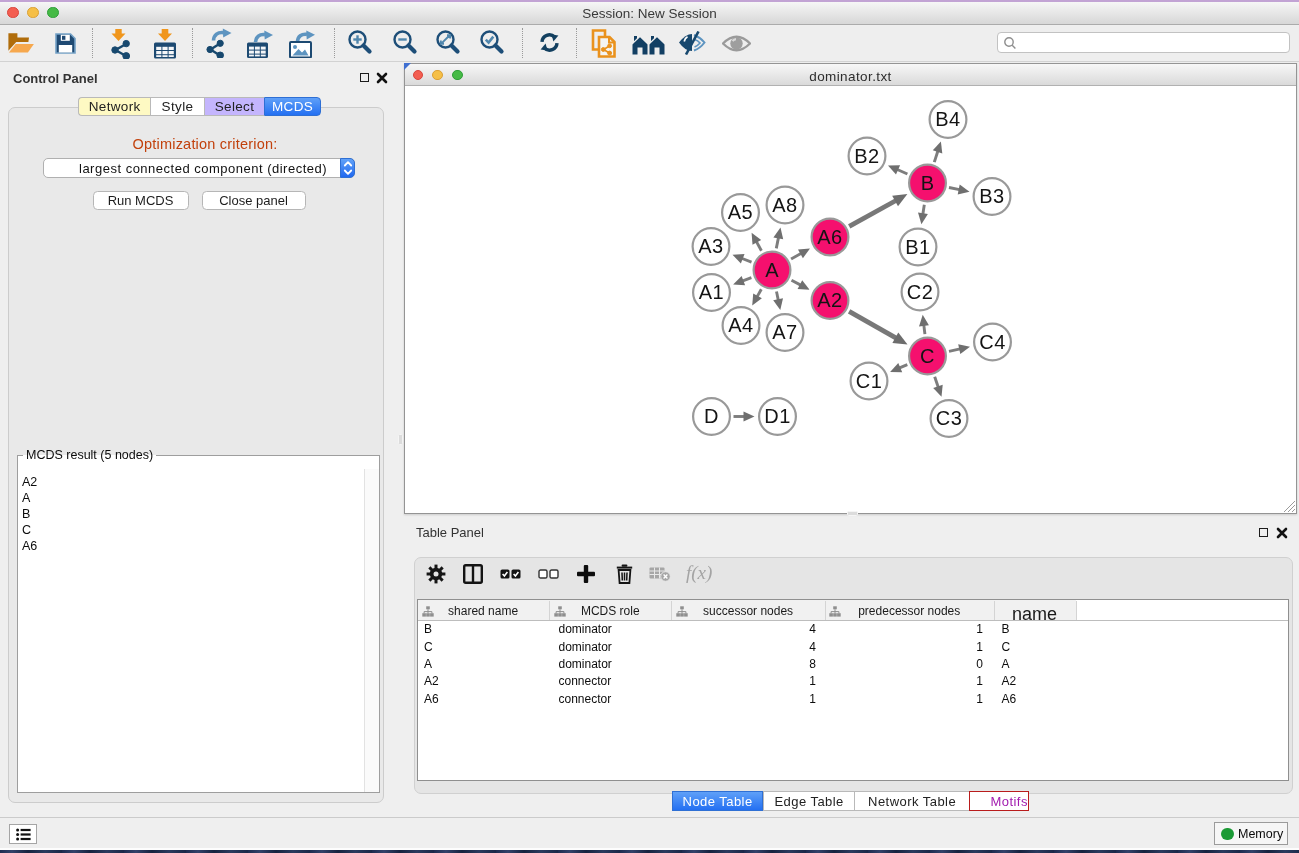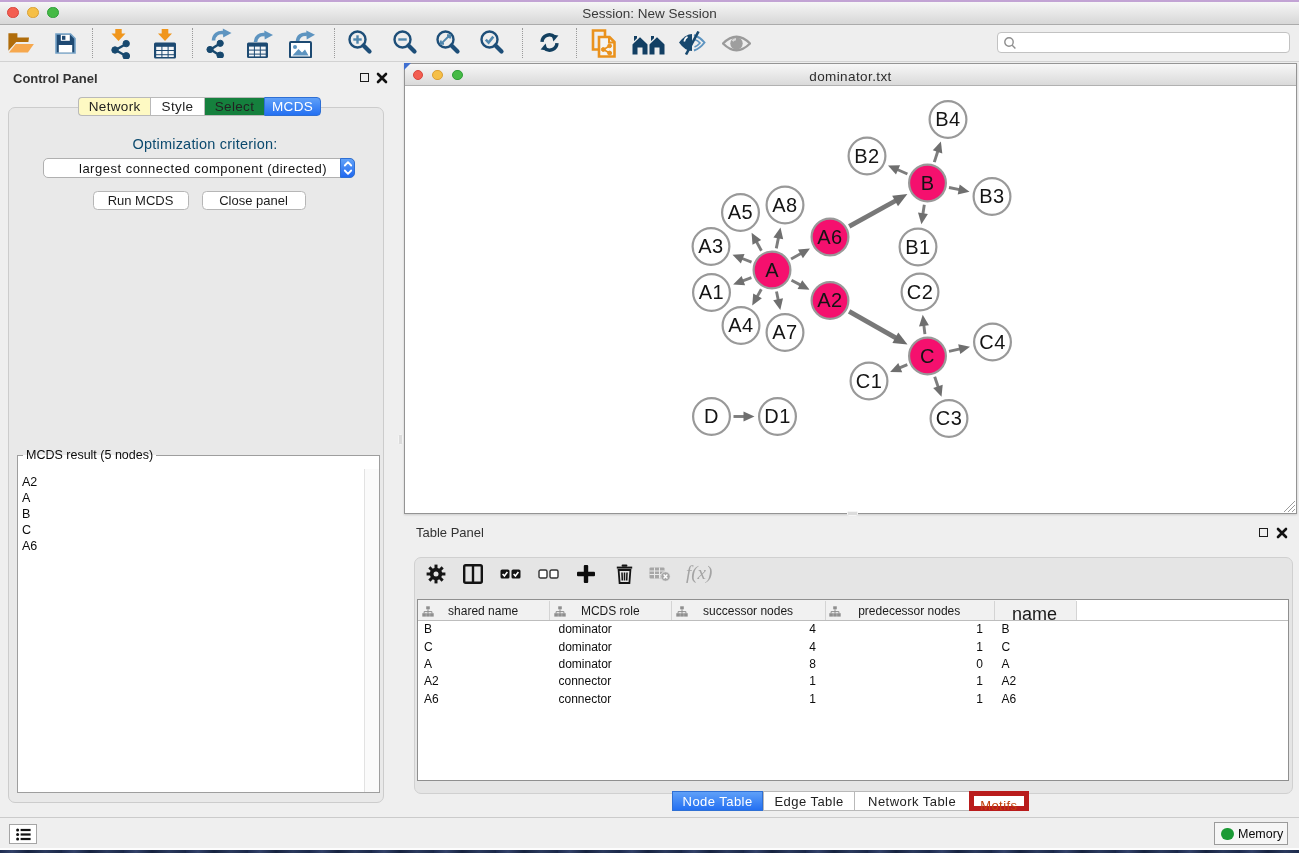--- a/index.html
+++ b/index.html
@@ -164,7 +164,7 @@
 <div class="abs" style="left:8px;top:107px;width:376px;height:696px;background:#e9e9e9;border:1px solid #cccccc;border-radius:7px;"></div>
 <div class="abs" style="left:78px;top:97px;width:72.4px;height:19px;background:#fef9c3;color:#222;border:1px solid #b9b9b9;border-right:none;border-radius:4px 0 0 4px;font-size:13.5px;letter-spacing:0.35px;line-height:17.5px;text-align:center;">Network</div>
 <div class="abs" style="left:150.4px;top:97px;width:53.2px;height:19px;background:#fff;color:#222;border:1px solid #b9b9b9;border-right:none;font-size:13.5px;letter-spacing:0.35px;line-height:17.5px;text-align:center;">Style</div>
-<div class="abs" style="left:203.6px;top:97px;width:60.8px;height:19px;background:#15803d;color:#222;border:1px solid #b9b9b9;border-right:none;font-size:13.5px;letter-spacing:0.35px;line-height:17.5px;text-align:center;">Select</div>
+<div class="abs" style="left:203.6px;top:97px;width:60.8px;height:19px;background:#c4b5fd;color:#222;border:1px solid #b9b9b9;border-right:none;font-size:13.5px;letter-spacing:0.35px;line-height:17.5px;text-align:center;">Select</div>
 <div class="abs" style="left:264.4px;top:97px;width:56.4px;height:19px;background:linear-gradient(180deg,#5fa0f8,#2470f2);color:#fff;border:1px solid #2e6fd4;border-radius:0 4px 4px 0;font-size:13.5px;letter-spacing:0.35px;line-height:17.5px;text-align:center;">MCDS</div>
 <div class="abs" style="left:17px;top:135.5px;width:376px;text-align:center;font-size:14.5px;letter-spacing:0.2px;color:#0c4a6e;">Optimization criterion:</div>
 <div class="abs" style="left:43px;top:158px;width:312px;height:20px;background:#fff;border:1px solid #b0b0b0;border-radius:5px;"></div>

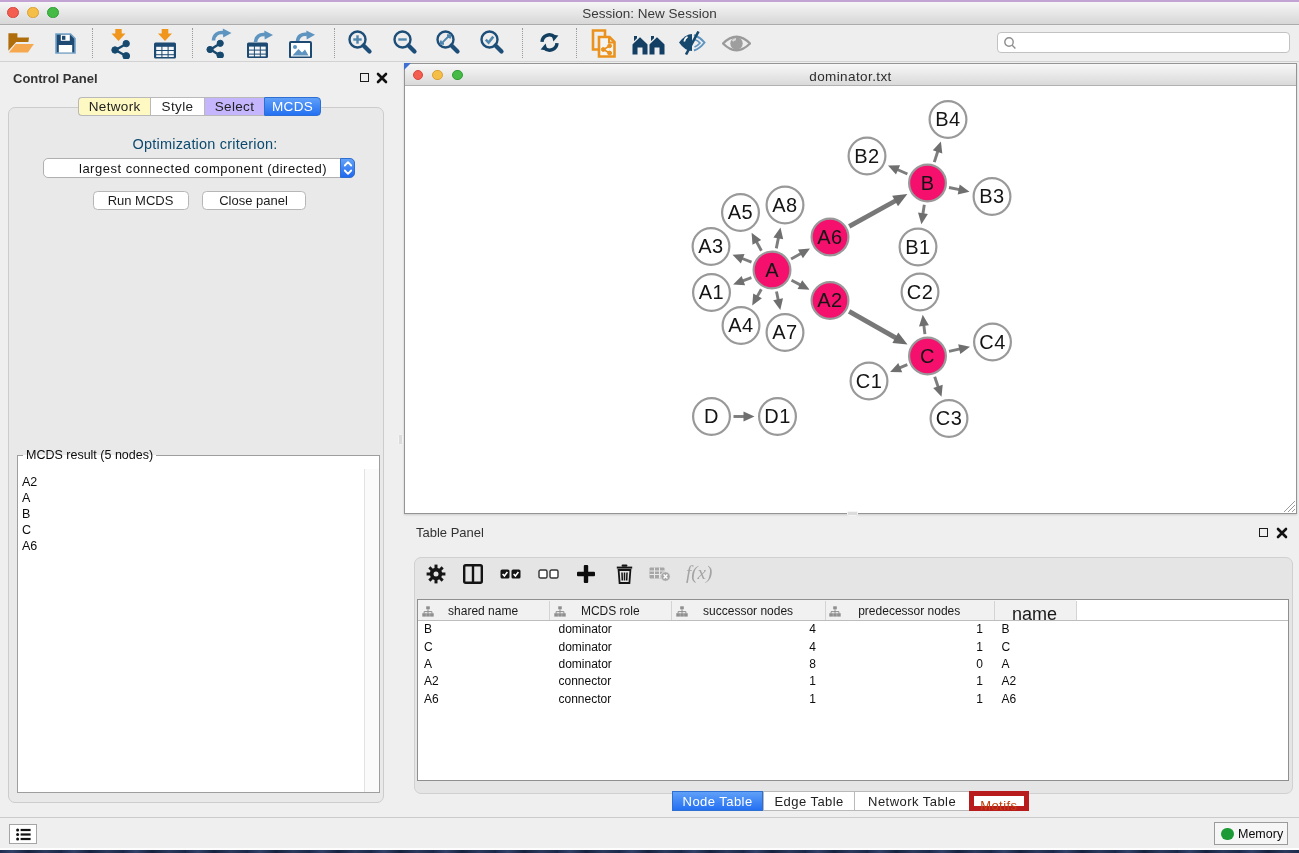--- a/index.html
+++ b/index.html
@@ -166,7 +166,7 @@
 <div class="abs" style="left:150.4px;top:97px;width:53.2px;height:19px;background:#fff;color:#222;border:1px solid #b9b9b9;border-right:none;font-size:13.5px;letter-spacing:0.35px;line-height:17.5px;text-align:center;">Style</div>
 <div class="abs" style="left:203.6px;top:97px;width:60.8px;height:19px;background:#c4b5fd;color:#222;border:1px solid #b9b9b9;border-right:none;font-size:13.5px;letter-spacing:0.35px;line-height:17.5px;text-align:center;">Select</div>
 <div class="abs" style="left:264.4px;top:97px;width:56.4px;height:19px;background:linear-gradient(180deg,#5fa0f8,#2470f2);color:#fff;border:1px solid #2e6fd4;border-radius:0 4px 4px 0;font-size:13.5px;letter-spacing:0.35px;line-height:17.5px;text-align:center;">MCDS</div>
-<div class="abs" style="left:17px;top:135.5px;width:376px;text-align:center;font-size:14.5px;letter-spacing:0.2px;color:#0c4a6e;">Optimization criterion:</div>
+<div class="abs" style="left:17px;top:135.5px;width:376px;text-align:center;font-size:14.5px;letter-spacing:0.2px;color:#c2410c;">Optimization criterion:</div>
 <div class="abs" style="left:43px;top:158px;width:312px;height:20px;background:#fff;border:1px solid #b0b0b0;border-radius:5px;"></div>
 <div class="abs" style="left:55px;top:160.5px;font-size:13px;letter-spacing:0.5px;color:#111;padding-left:24px;">largest connected component (directed)</div>
 <div class="abs" style="left:340px;top:158px;width:15px;height:20px;background:linear-gradient(180deg,#62a2f8,#2068ef);border-radius:0 5px 5px 0;border:1px solid #2e6fd4;"></div>

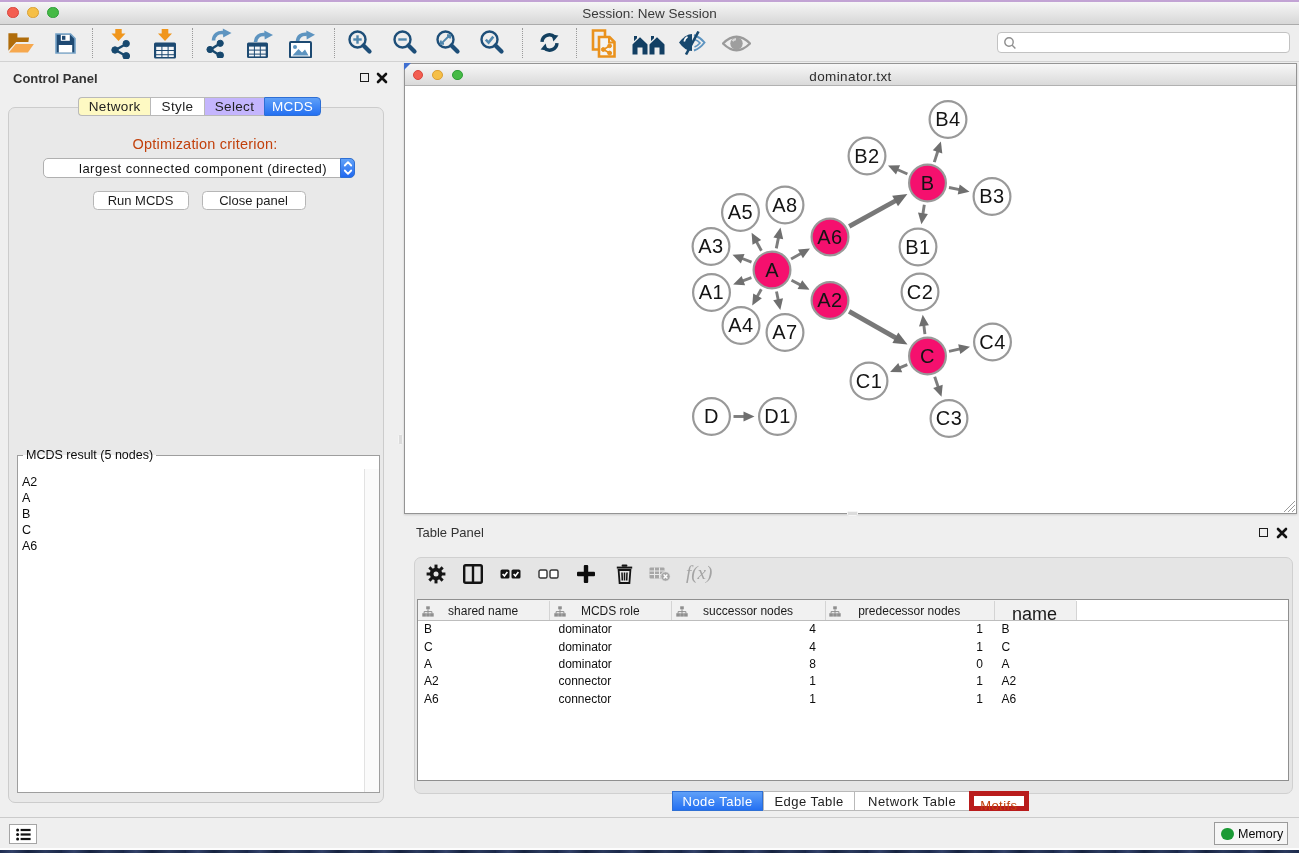--- a/index.html
+++ b/index.html
@@ -417,7 +417,7 @@
 <div class="abs" style="left:672.3px;top:790.5px;width:90.6px;height:20.5px;background:linear-gradient(180deg,#5fa0f8,#2470f2);color:#fff;border:1px solid #2e6fd4;font-size:13px;letter-spacing:0.45px;line-height:19px;text-align:center;">Node Table</div>
 <div class="abs" style="left:762.9px;top:790.5px;width:91.5px;height:20.5px;background:#fff;color:#222;border:1px solid #b9b9b9;border-right:none;font-size:13px;letter-spacing:0.45px;line-height:19px;text-align:center;">Edge Table</div>
 <div class="abs" style="left:854.4px;top:790.5px;width:114.4px;height:20.5px;background:#fff;color:#222;border:1px solid #b9b9b9;border-right:none;font-size:13px;letter-spacing:0.45px;line-height:19px;text-align:center;">Network Table</div>
-<div class="abs" style="left:968.8px;top:790.5px;width:60.1px;height:20.5px;background:#fff;color:#c2410c;border:5px solid #b91c1c;font-size:13px;letter-spacing:0.45px;line-height:19px;text-align:center;">Motifs</div>
+<div class="abs" style="left:968.8px;top:790.5px;width:60.1px;height:20.5px;background:#fff;color:#a21caf;border:1px solid #b91c1c;font-size:13px;letter-spacing:0.45px;line-height:19px;text-align:right;">Motifs</div>
 <div class="abs" style="left:0;top:817px;width:1299px;height:31px;background:#efefef;border-top:1px solid #cbcbcb;"></div>
 <div class="abs" style="left:9px;top:824px;width:28px;height:20px;background:#fff;border:1px solid #a5a5a5;"></div>
 <svg class="abs" style="left:16px;top:828px;" width="15" height="13" viewBox="0 0 15 13">

